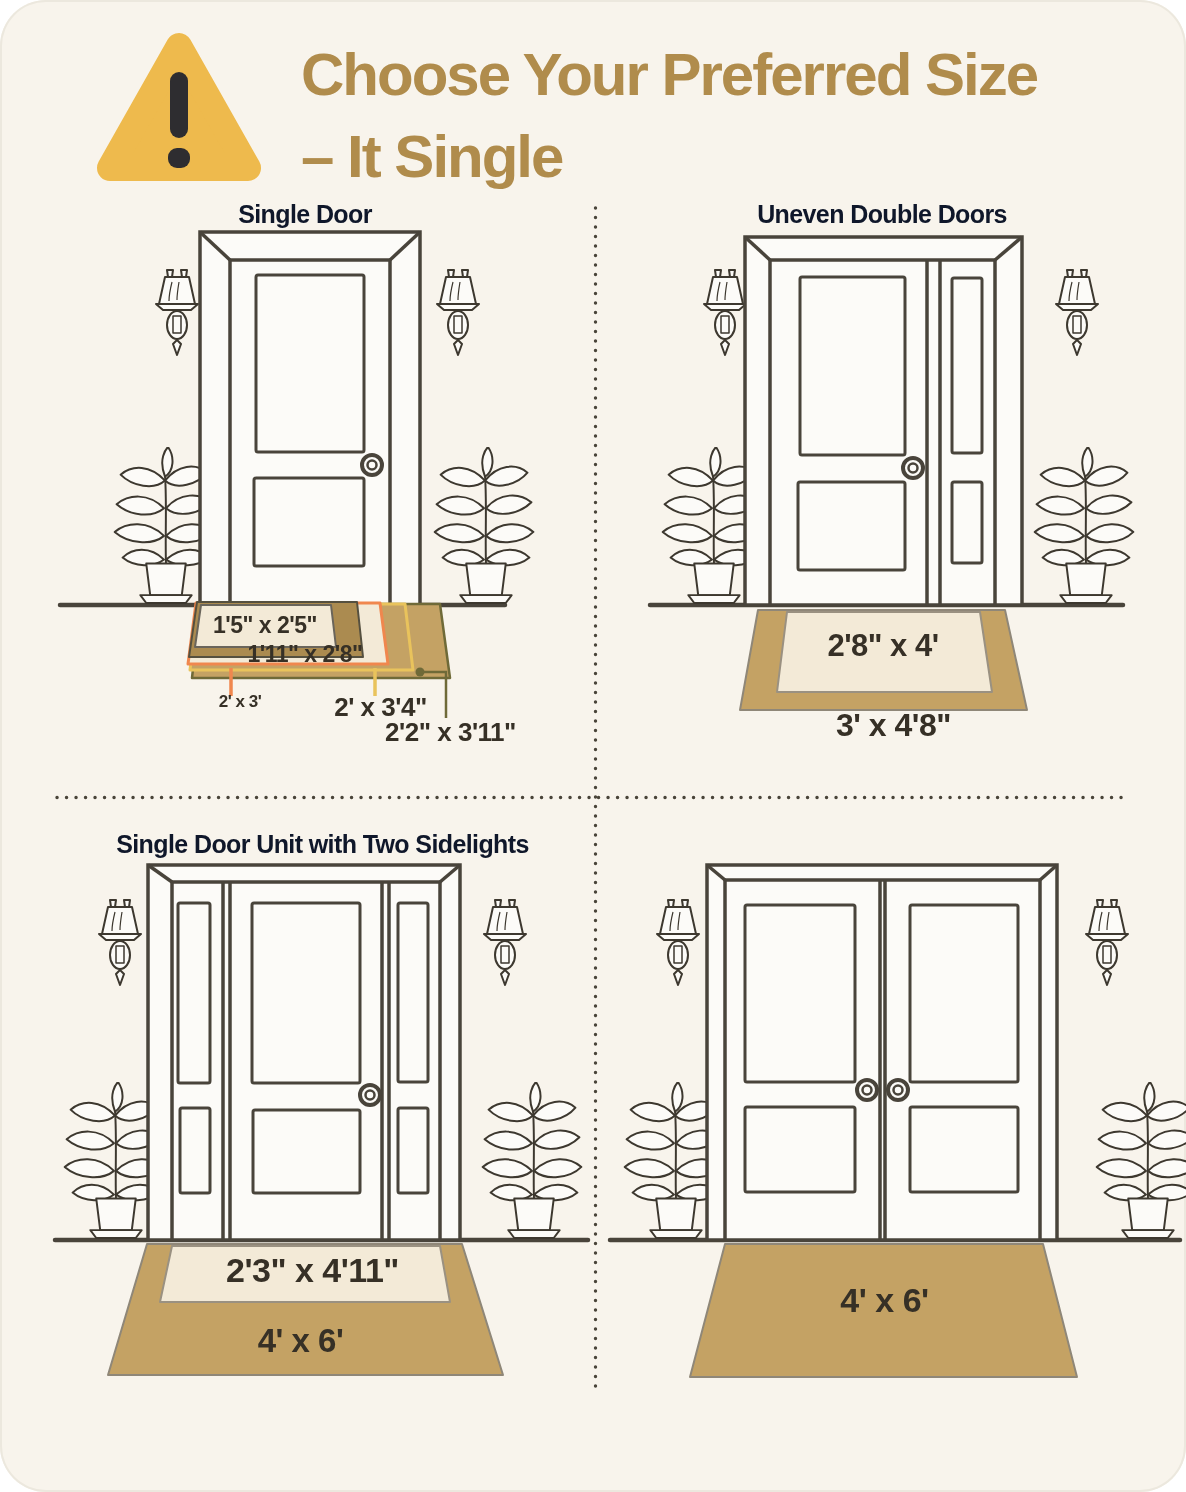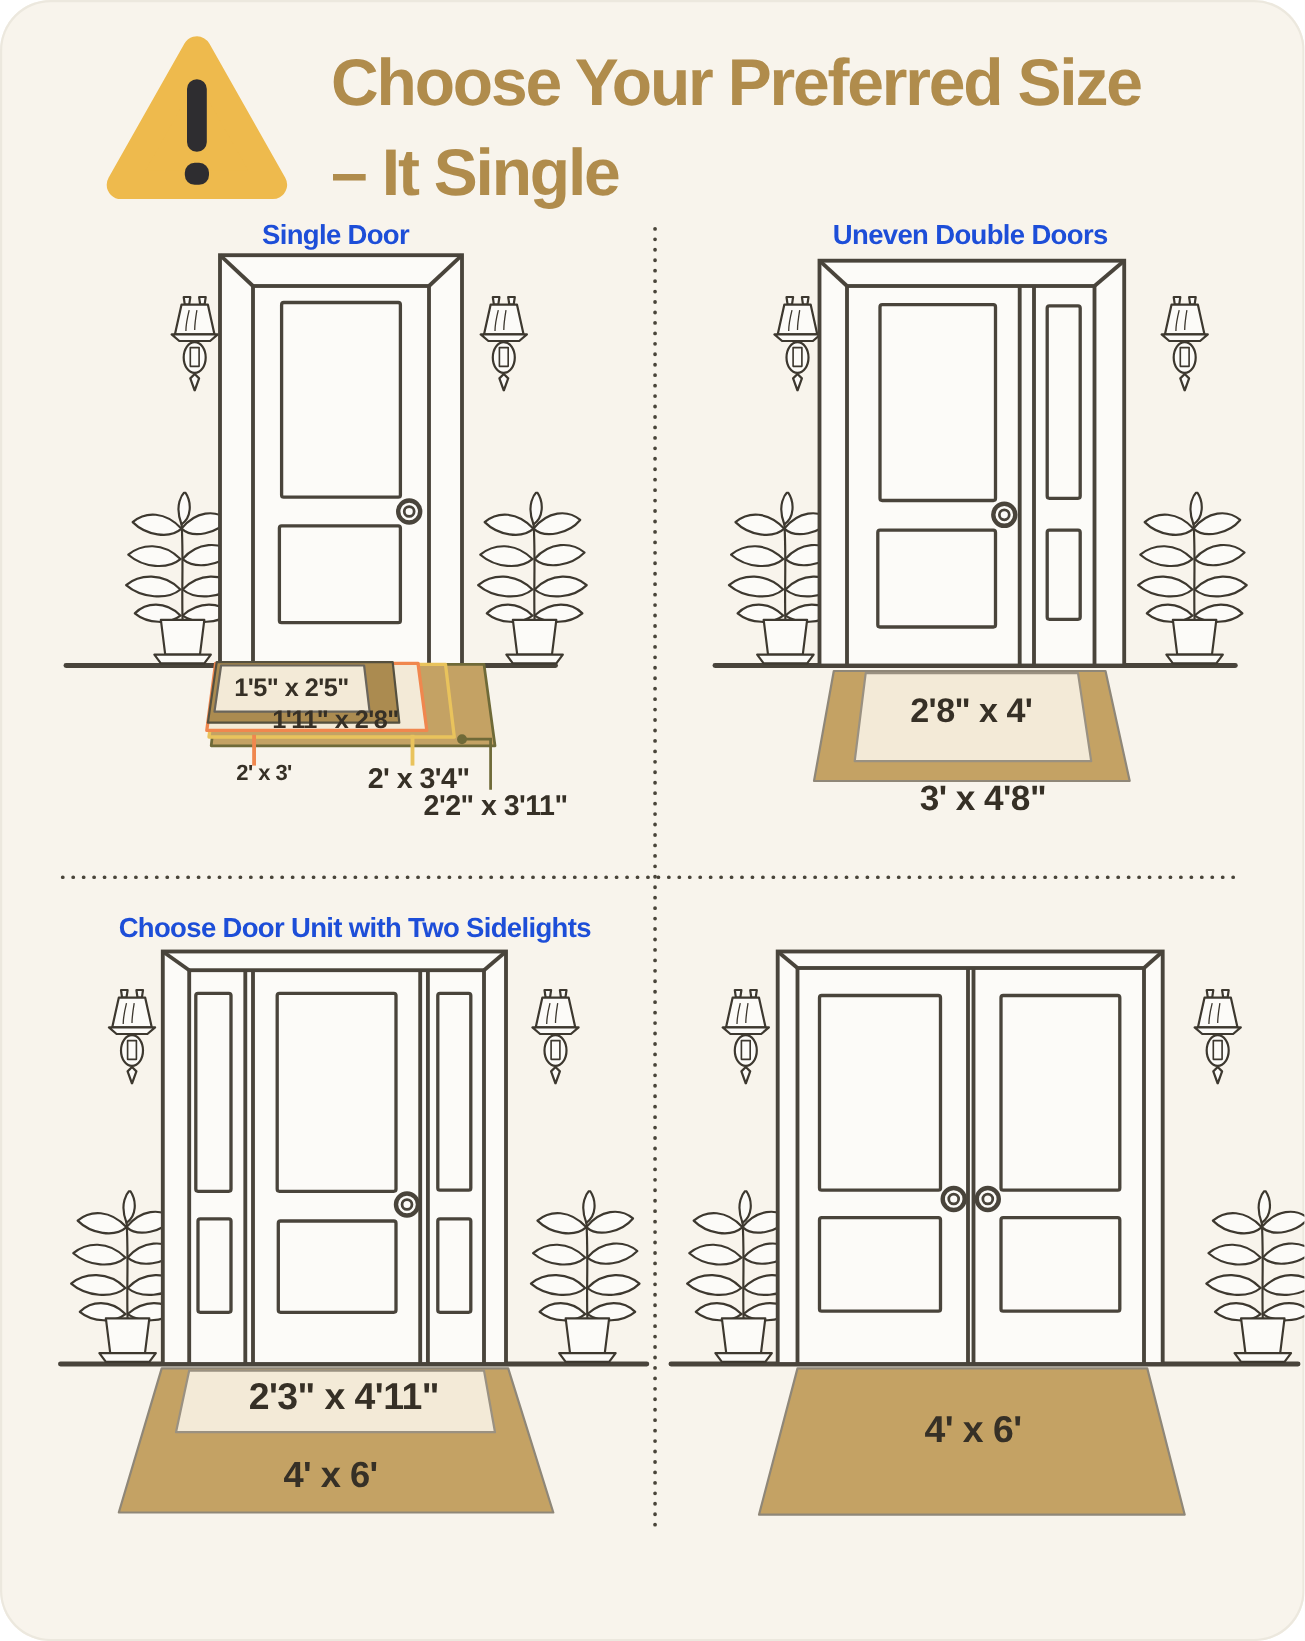--- a/index.html
+++ b/index.html
@@ -15,7 +15,7 @@
     letter-spacing:-2px; line-height:82px; white-space:nowrap;margin-left:15px;
   }
   .q-label {
-    position:absolute; font-size:25px; font-weight:bold; color:#1d4ed8;
+    position:absolute; font-size:25px; font-weight:bold; color:#0f172a;
     text-align:center; letter-spacing:-0.6px; white-space:nowrap;
   }
   .size {

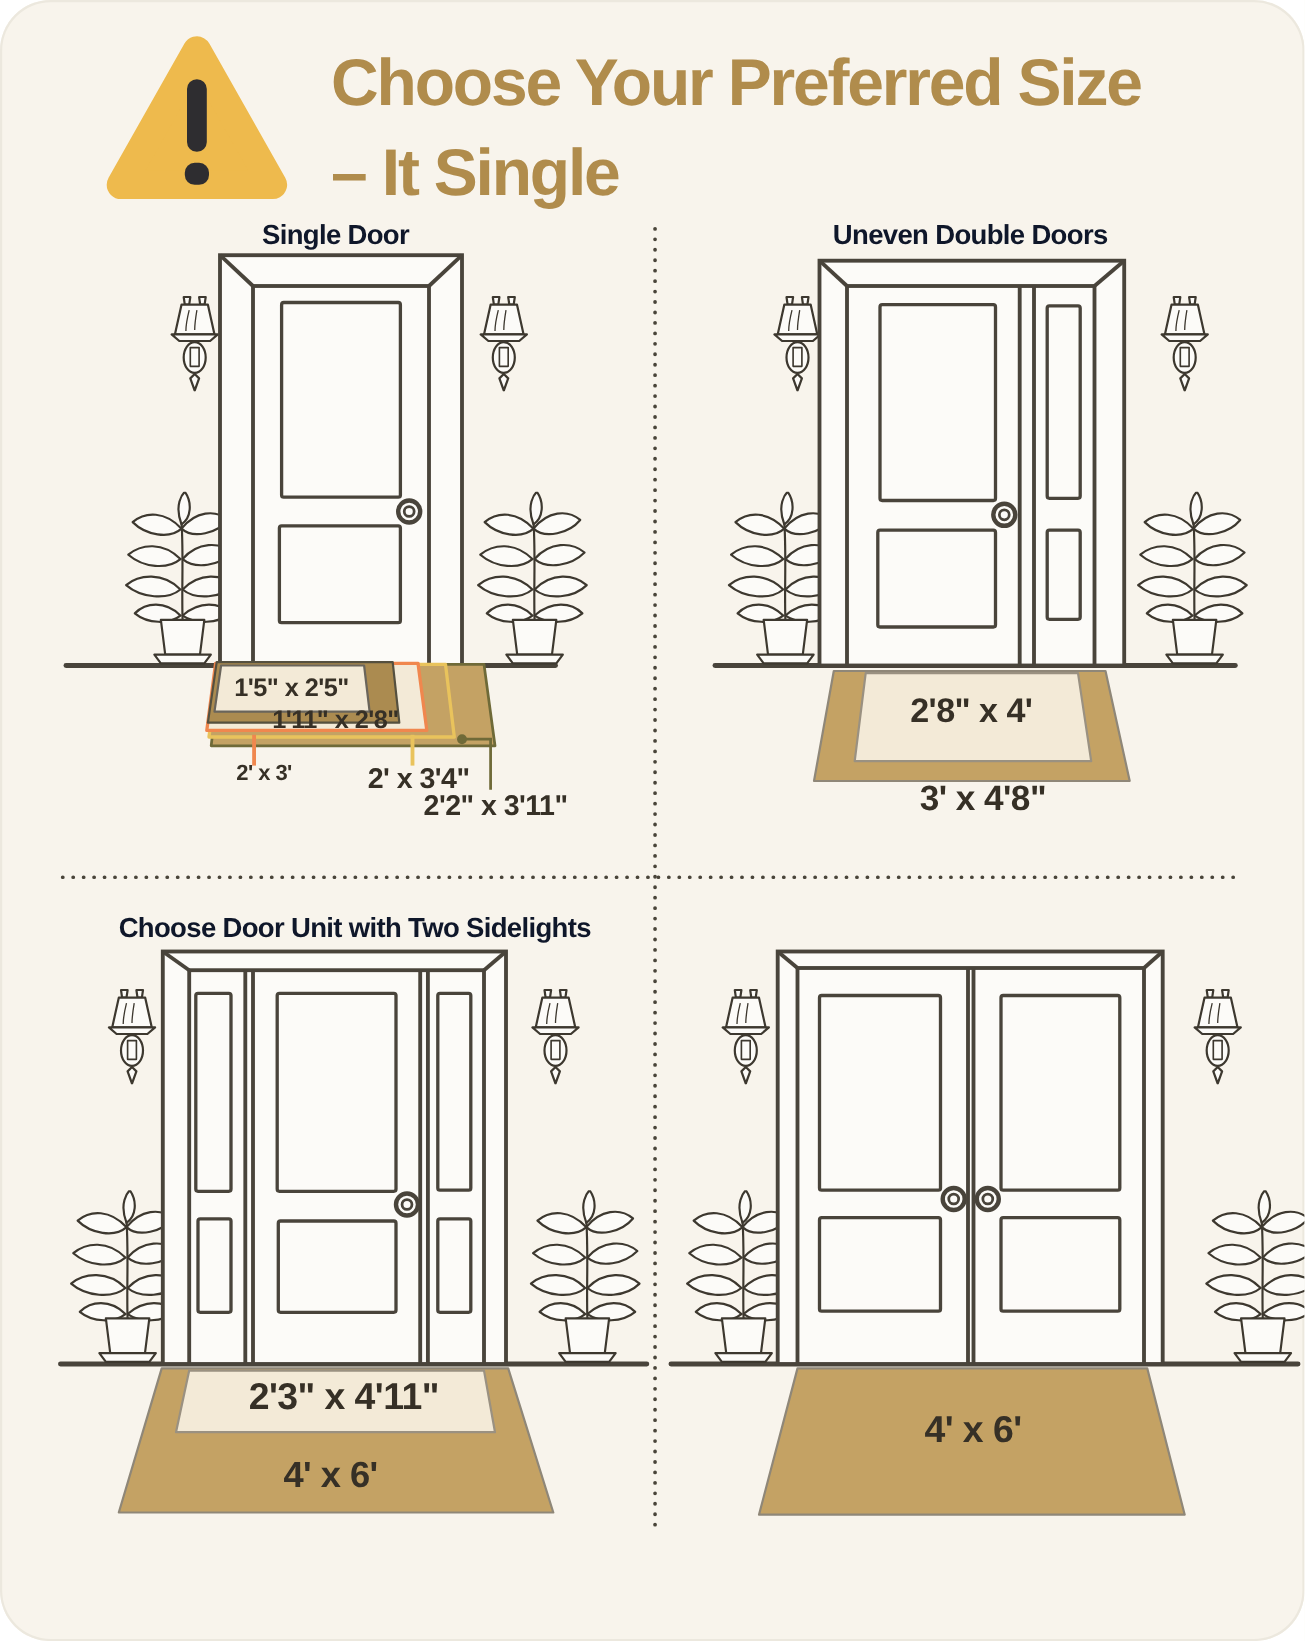--- a/index.html
+++ b/index.html
@@ -129,7 +129,7 @@
 
   <div class="size" style="left:190px; top:612px; width:150px; font-size:23px;">1'5" x 2'5"</div>
   <div class="size" style="left:225px; top:641px; width:160px; font-size:23px;">1'11" x 2'8"</div>
-  <div class="size" style="left:175px; top:692px; width:130px; font-size:20px;">2' x 3'</div>
+  <div class="size" style="left:175px; top:692px; width:130px; font-size:17px;">2' x 3'</div>
   <div class="size" style="left:313px; top:692px; width:135px; font-size:26px;">2' x 3'4"</div>
   <div class="size" style="left:368px; top:717px; width:165px; font-size:26px;">2'2" x 3'11"</div>
 

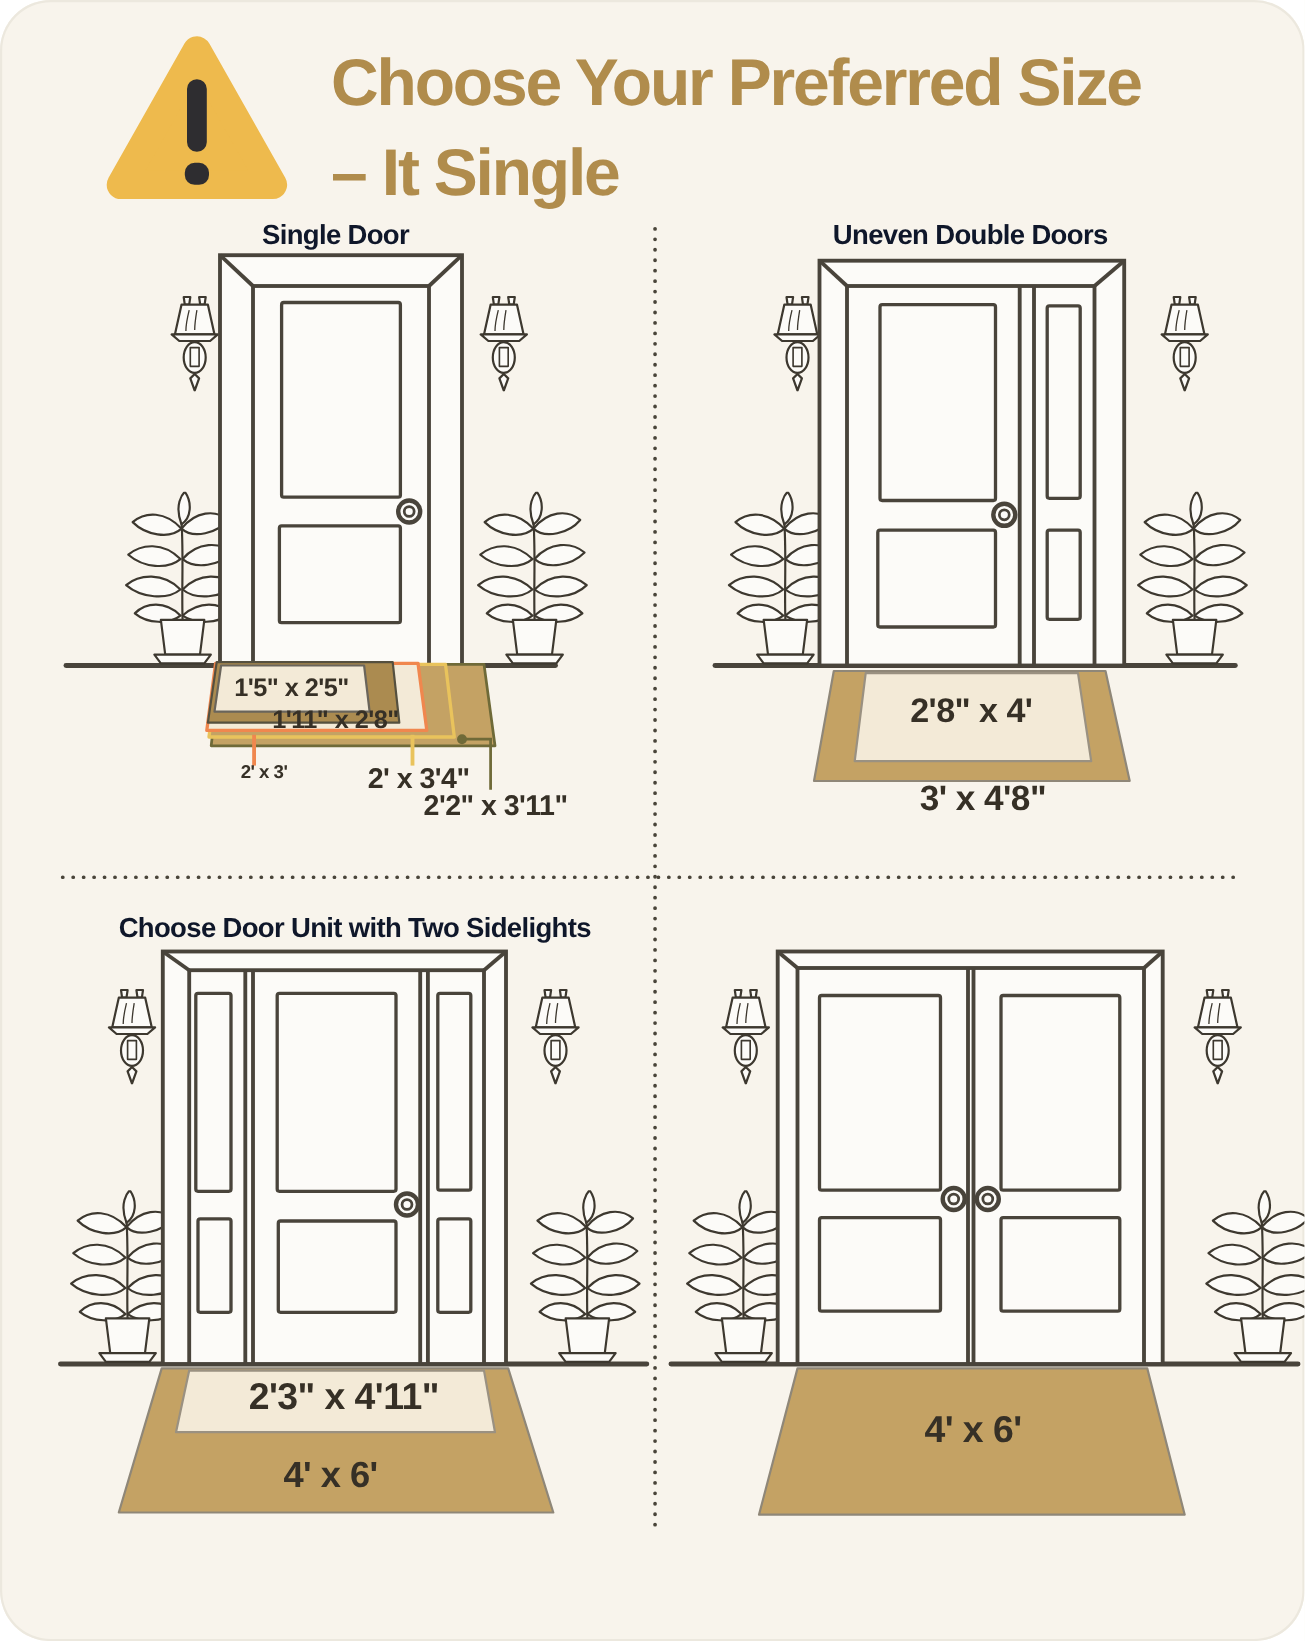--- a/index.html
+++ b/index.html
@@ -164,7 +164,7 @@
   <div class="size" style="left:783px; top:628px; width:200px; font-size:31px;">2'8" x 4'</div>
   <div class="size" style="left:791px; top:707px; width:205px; font-size:32px;">3' x 4'8"</div>
 
-  <div class="q-label" style="left:60px; top:830px; width:525px;">Choose Door Unit with Two Sidelights</div>
+  <div class="q-label" style="left:60px; top:830px; width:525px;">Single Door Unit with Two Sidelights</div>
 
   <svg class="scene" style="left:55px; top:860px;" width="540" height="532" viewBox="0 0 540 532">
     <line class="ground" x1="0" y1="380" x2="533" y2="380"></line>

